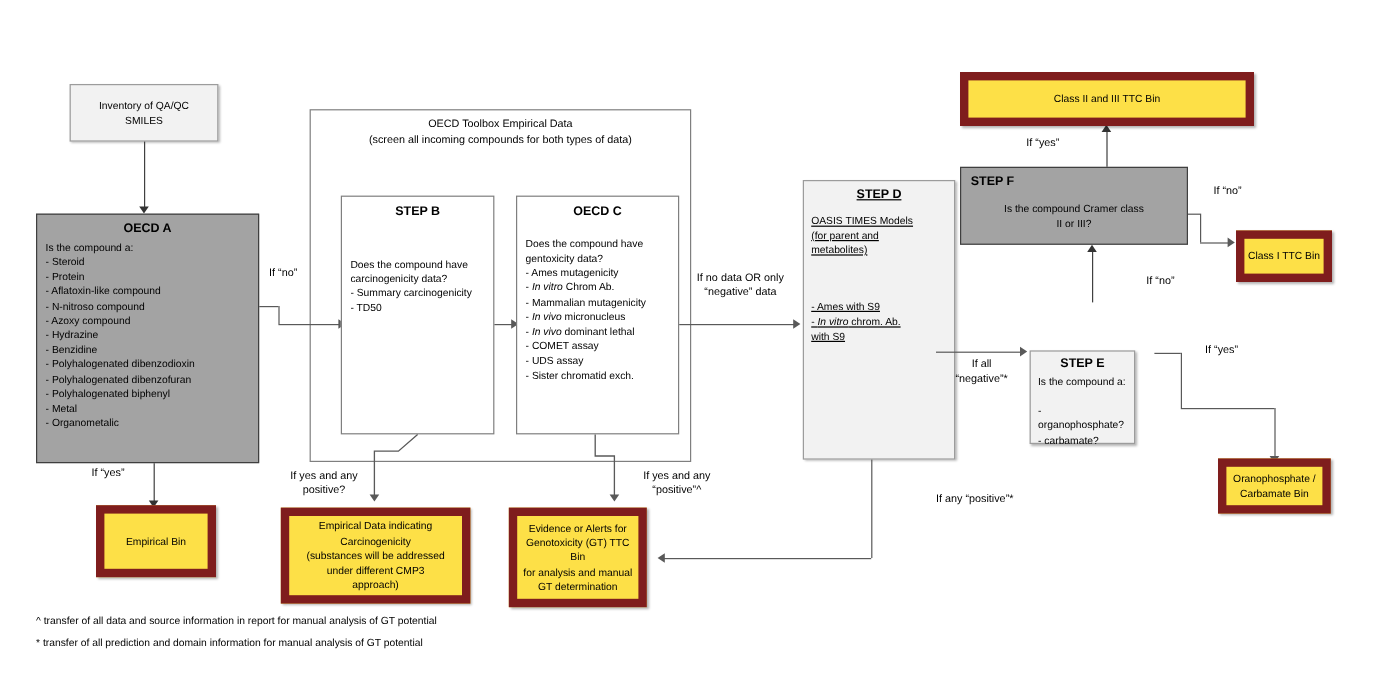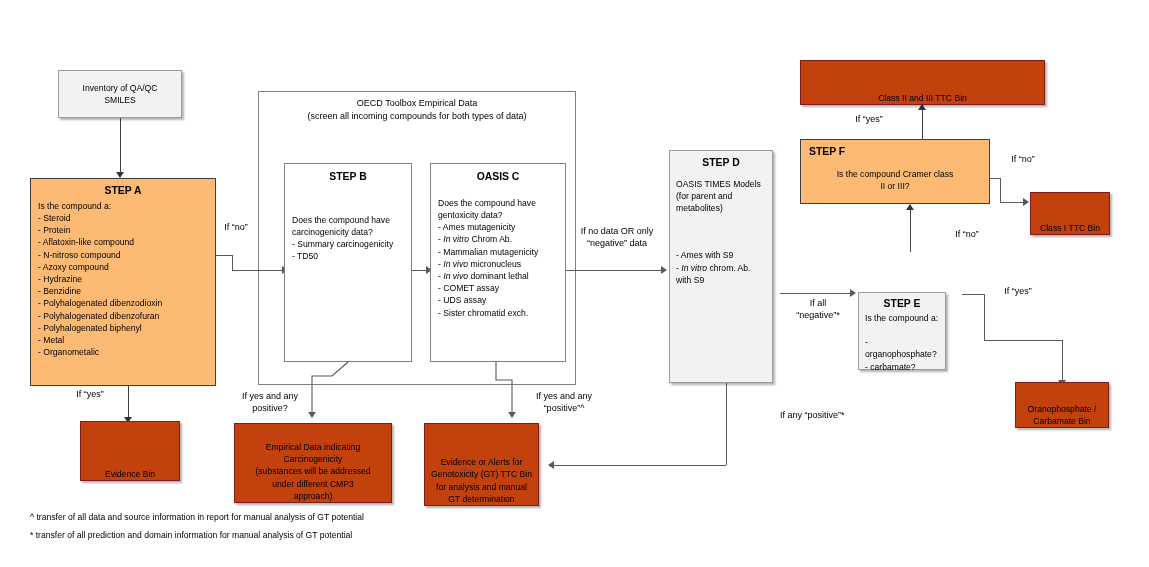--- a/index.html
+++ b/index.html
@@ -35,10 +35,10 @@
     border: 1px solid #3f3f3f;
   }
   .box-yellow {
-    background: #c2410c;
-    border: 1px solid #7f1d1d;
+    background: #fde047;
+    border: 7px solid #7f1d1d;
     box-shadow: 1.5px 1.5px 2px rgba(0,0,0,0.30);
-    justify-content: flex-end;
+    justify-content: center;
     align-items: center;
     text-align: center;
   }

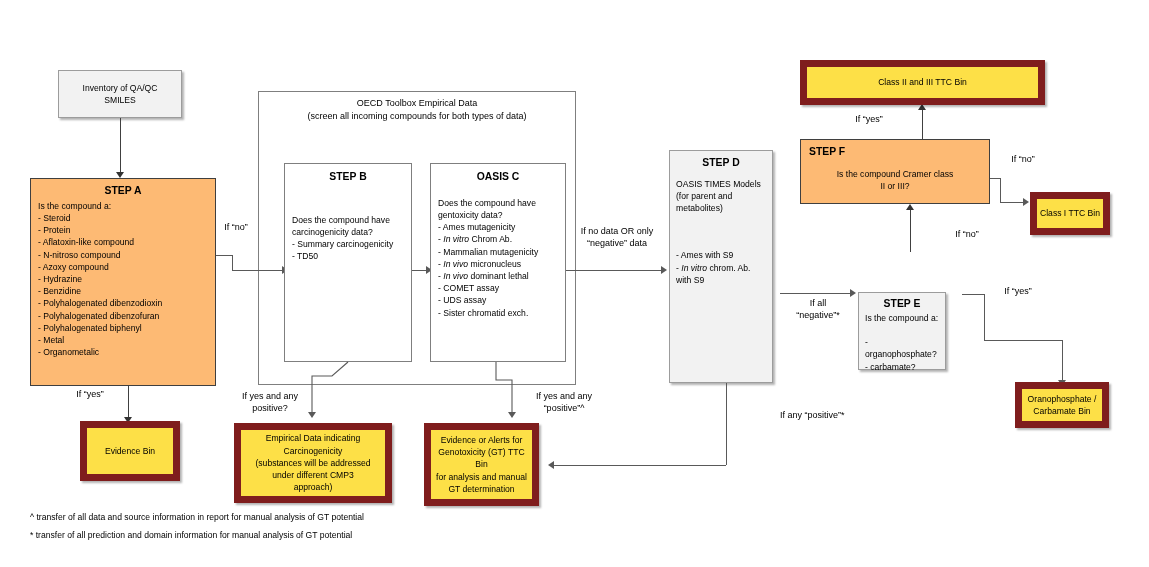--- a/index.html
+++ b/index.html
@@ -31,7 +31,7 @@
     box-shadow: 1.5px 1.5px 2px rgba(0,0,0,0.30);
   }
   .box-white {
-    background: #fdba74;
+    background: #a3a3a3;
     border: 1px solid #3f3f3f;
   }
   .box-yellow {

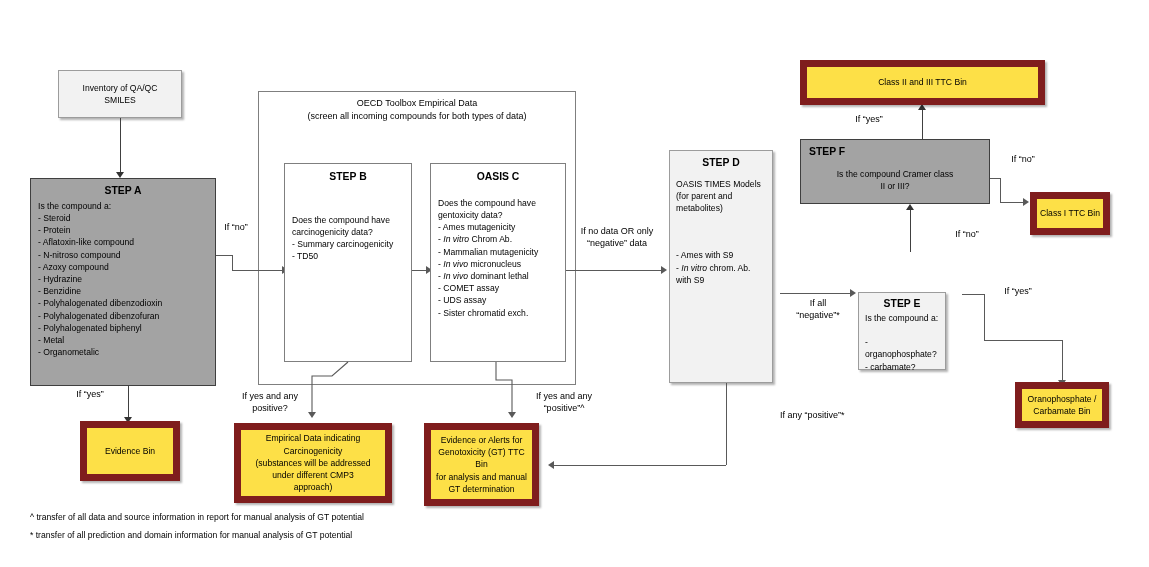--- a/index.html
+++ b/index.html
@@ -196,7 +196,7 @@
   <div class="elabel" style="left:524px; top:390px; width:80px;">If yes and any
 “positive”^</div>
 
-  <div class="box box-gray" style="left:669px; top:150px; width:104px; height:233px; padding:5px 6px;">
+  <div class="box box-gray" style="left:669px; top:150px; width:127px; height:233px; padding:5px 6px;text-decoration:underline;">
     <div class="title">STEP D</div>
     <div class="body-left" style="margin-top:7px;">OASIS TIMES Models
 (for parent and

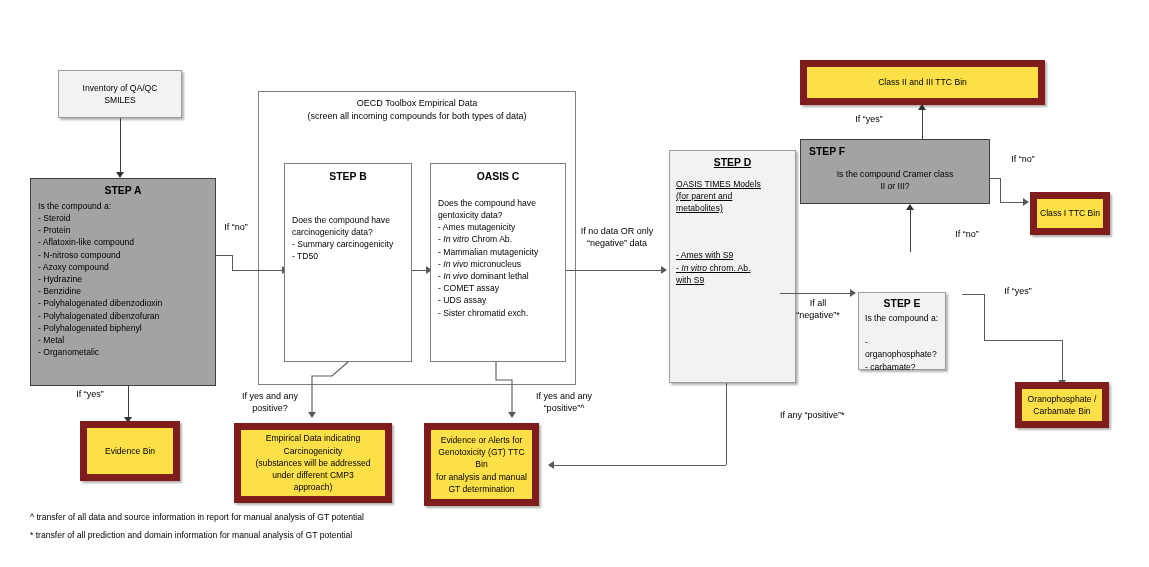--- a/index.html
+++ b/index.html
@@ -164,7 +164,7 @@
   <div class="arrow-r" style="left:426px; top:266px;"></div>
 
   <div class="box box-plain" style="left:430px; top:163px; width:136px; height:199px; padding:6px 7px;">
-    <div class="title">OASIS C</div>
+    <div class="title">OECD C</div>
     <div class="body-left" style="margin-top:12px;">Does the compound have</div>
     <div class="body-left">gentoxicity data?</div>
     <div class="body-left">- Ames mutagenicity</div>

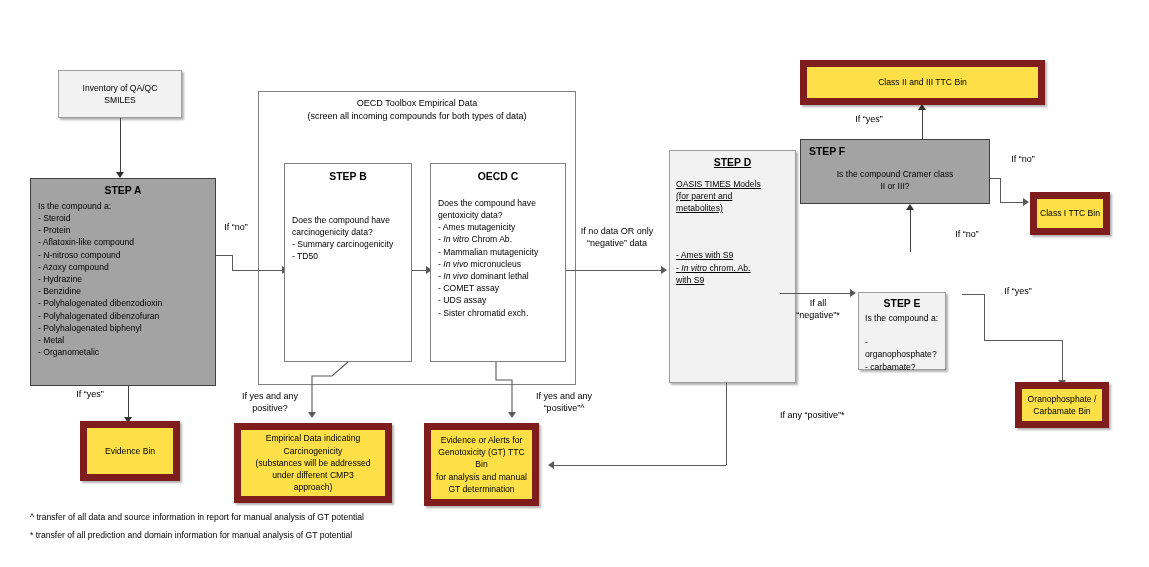--- a/index.html
+++ b/index.html
@@ -126,7 +126,7 @@
   <div class="arrow-d dk" style="left:116px; top:172px;"></div>
 
   <div class="box box-white" style="left:30px; top:178px; width:186px; height:208px; padding:5px 7px 5px 7px;">
-    <div class="title">STEP A</div>
+    <div class="title">OECD A</div>
     <div class="body-left" style="margin-top:1px;">Is the compound a:
 - Steroid
 - Protein

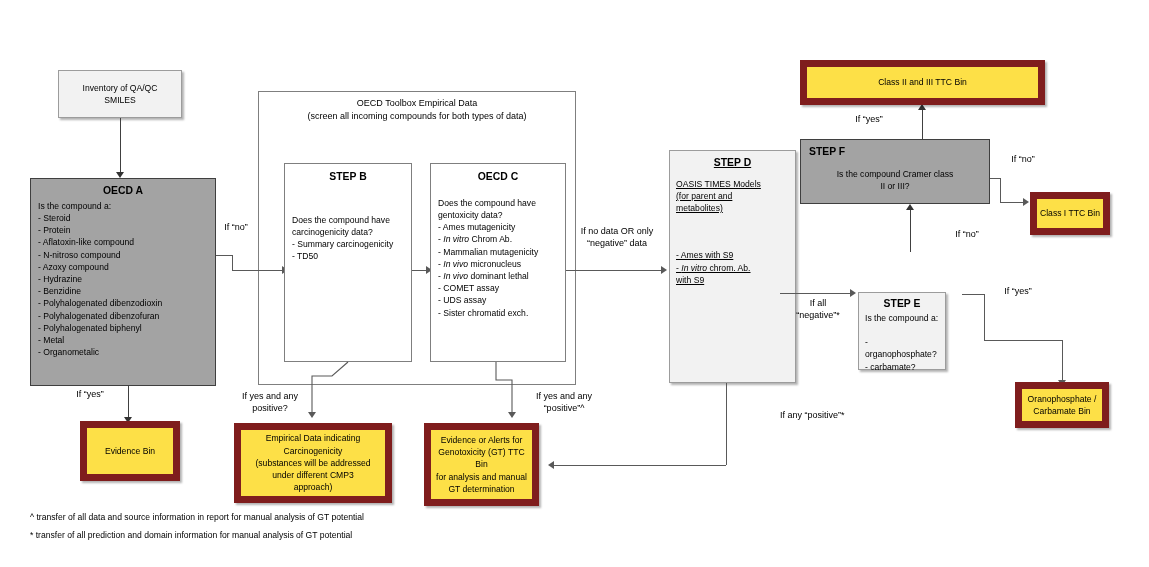--- a/index.html
+++ b/index.html
@@ -265,7 +265,7 @@
   </div>
 
   <div class="box box-yellow" style="left:80px; top:421px; width:100px; height:60px;">
-    <div style="white-space:pre-line;">Evidence Bin</div>
+    <div style="white-space:pre-line;">Empirical Bin</div>
   </div>
 
   <div class="box box-yellow" style="left:234px; top:423px; width:158px; height:80px;">

